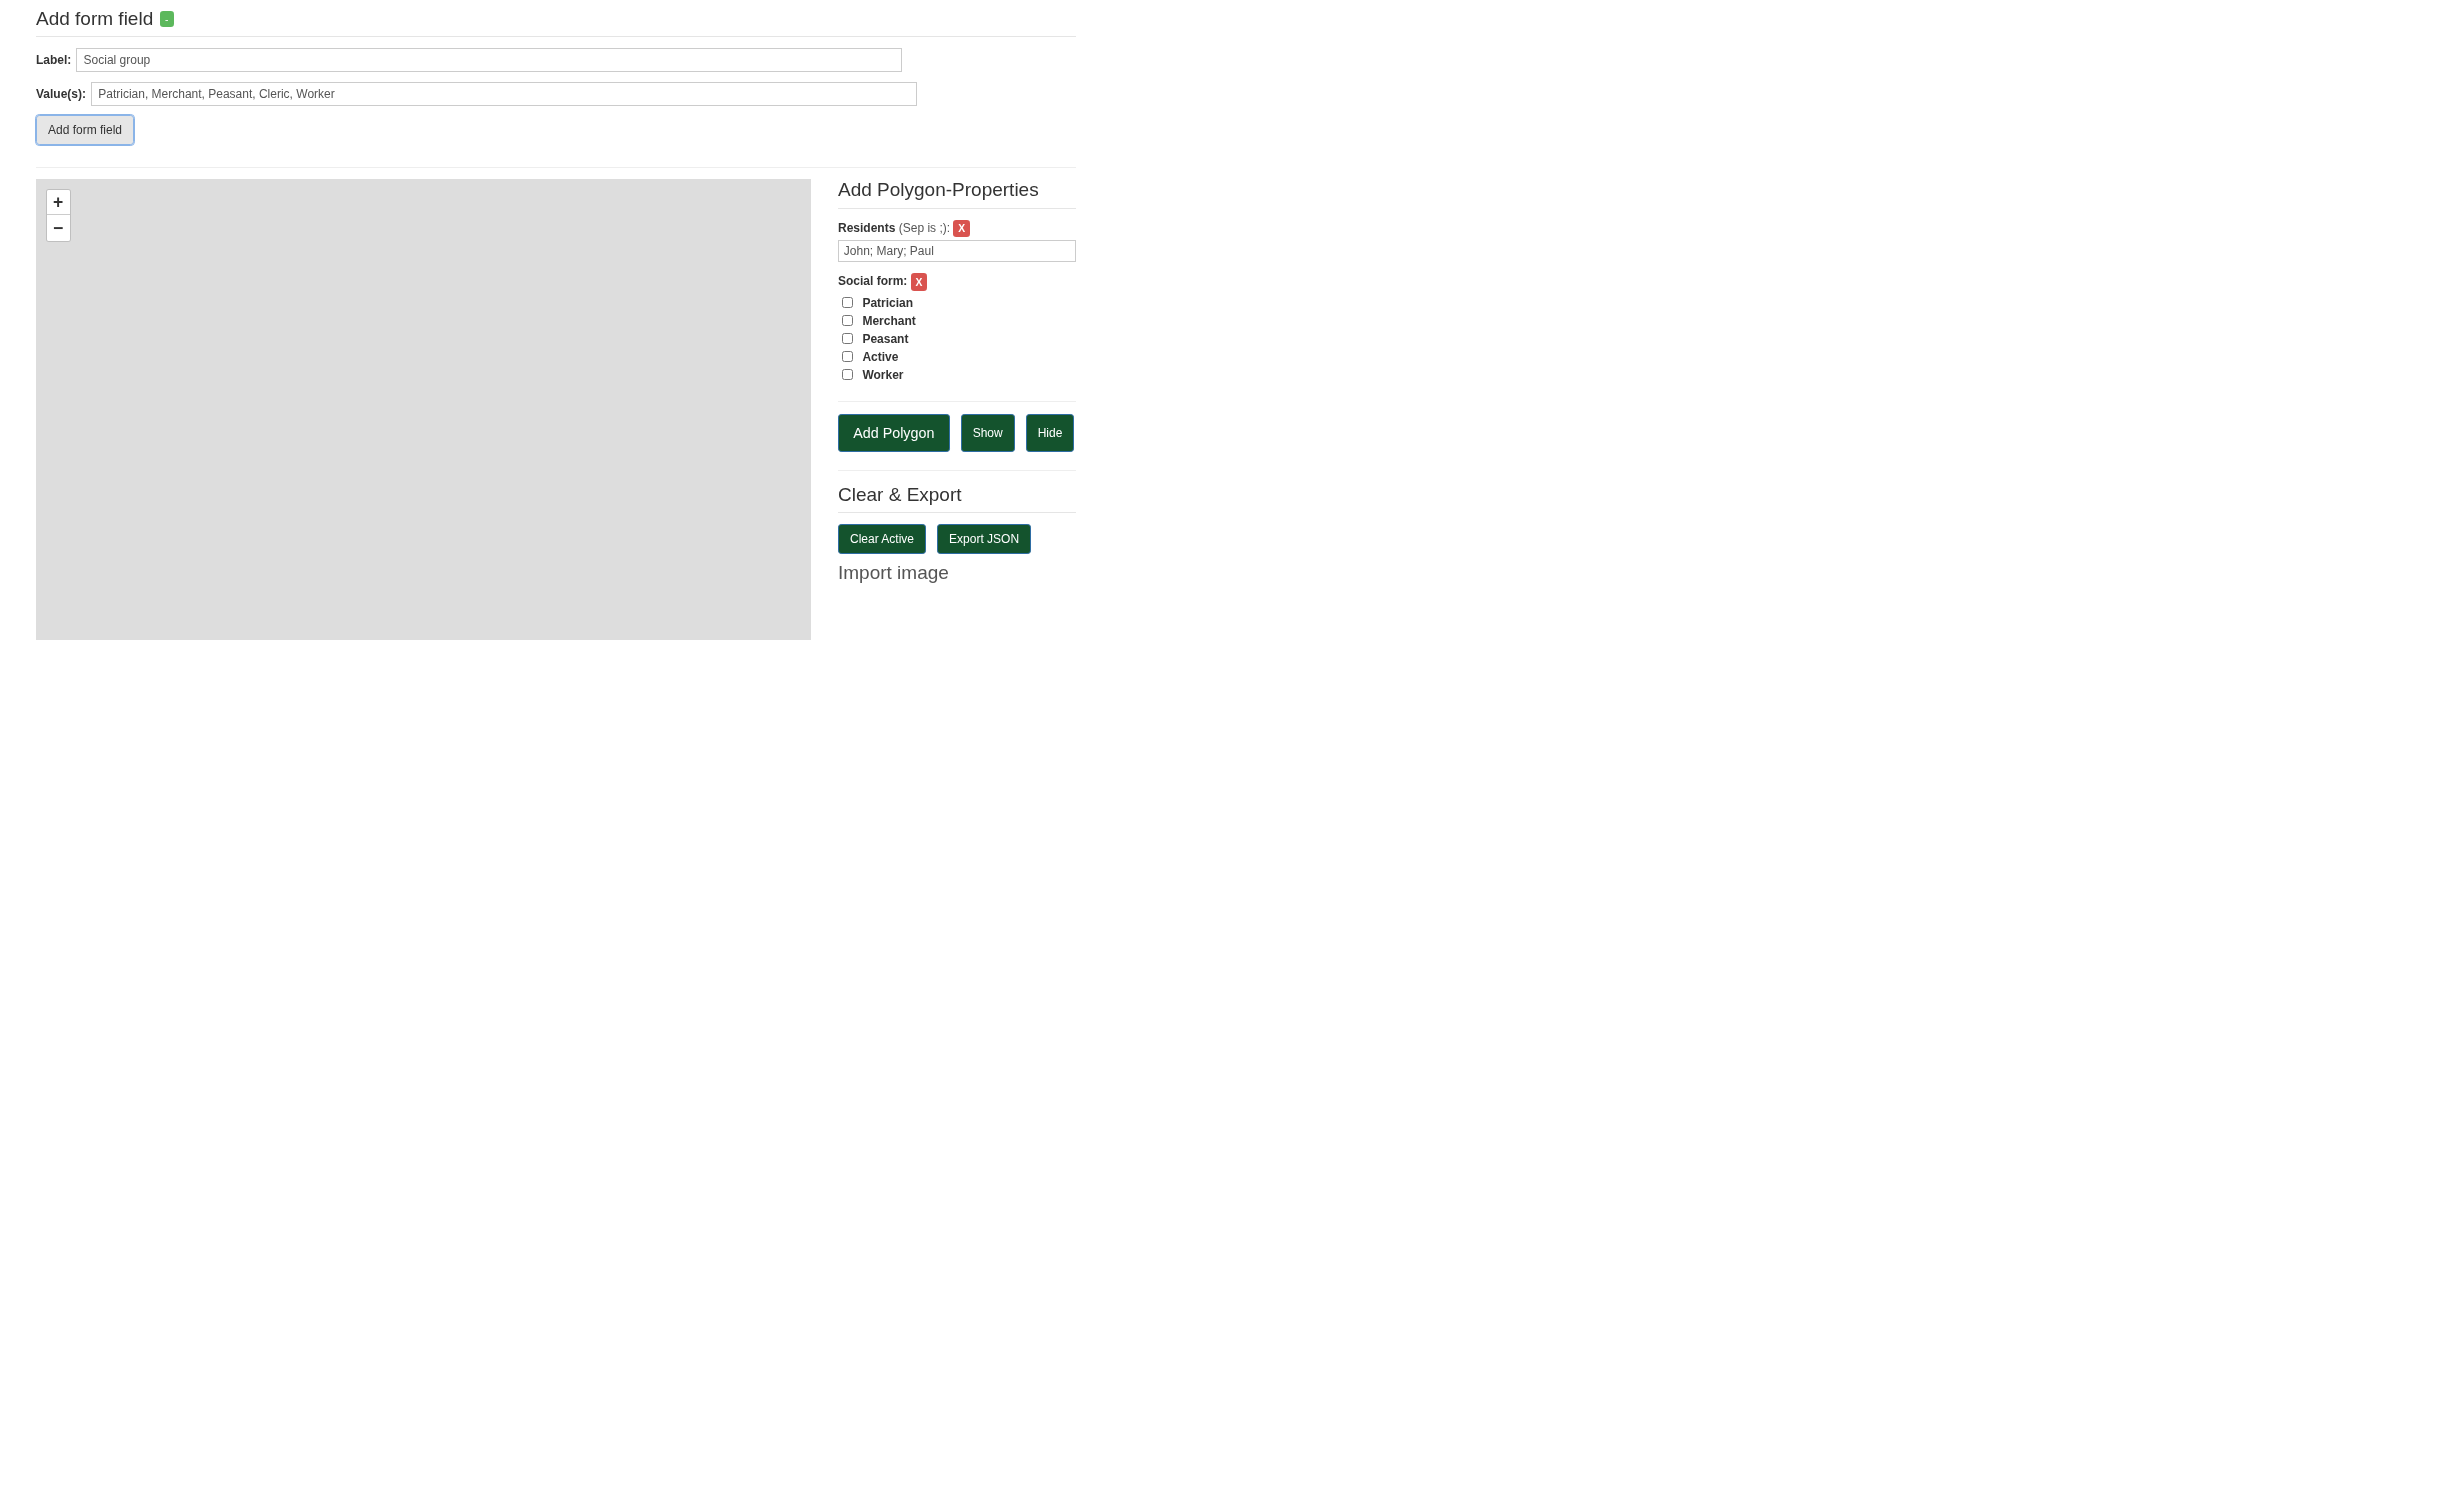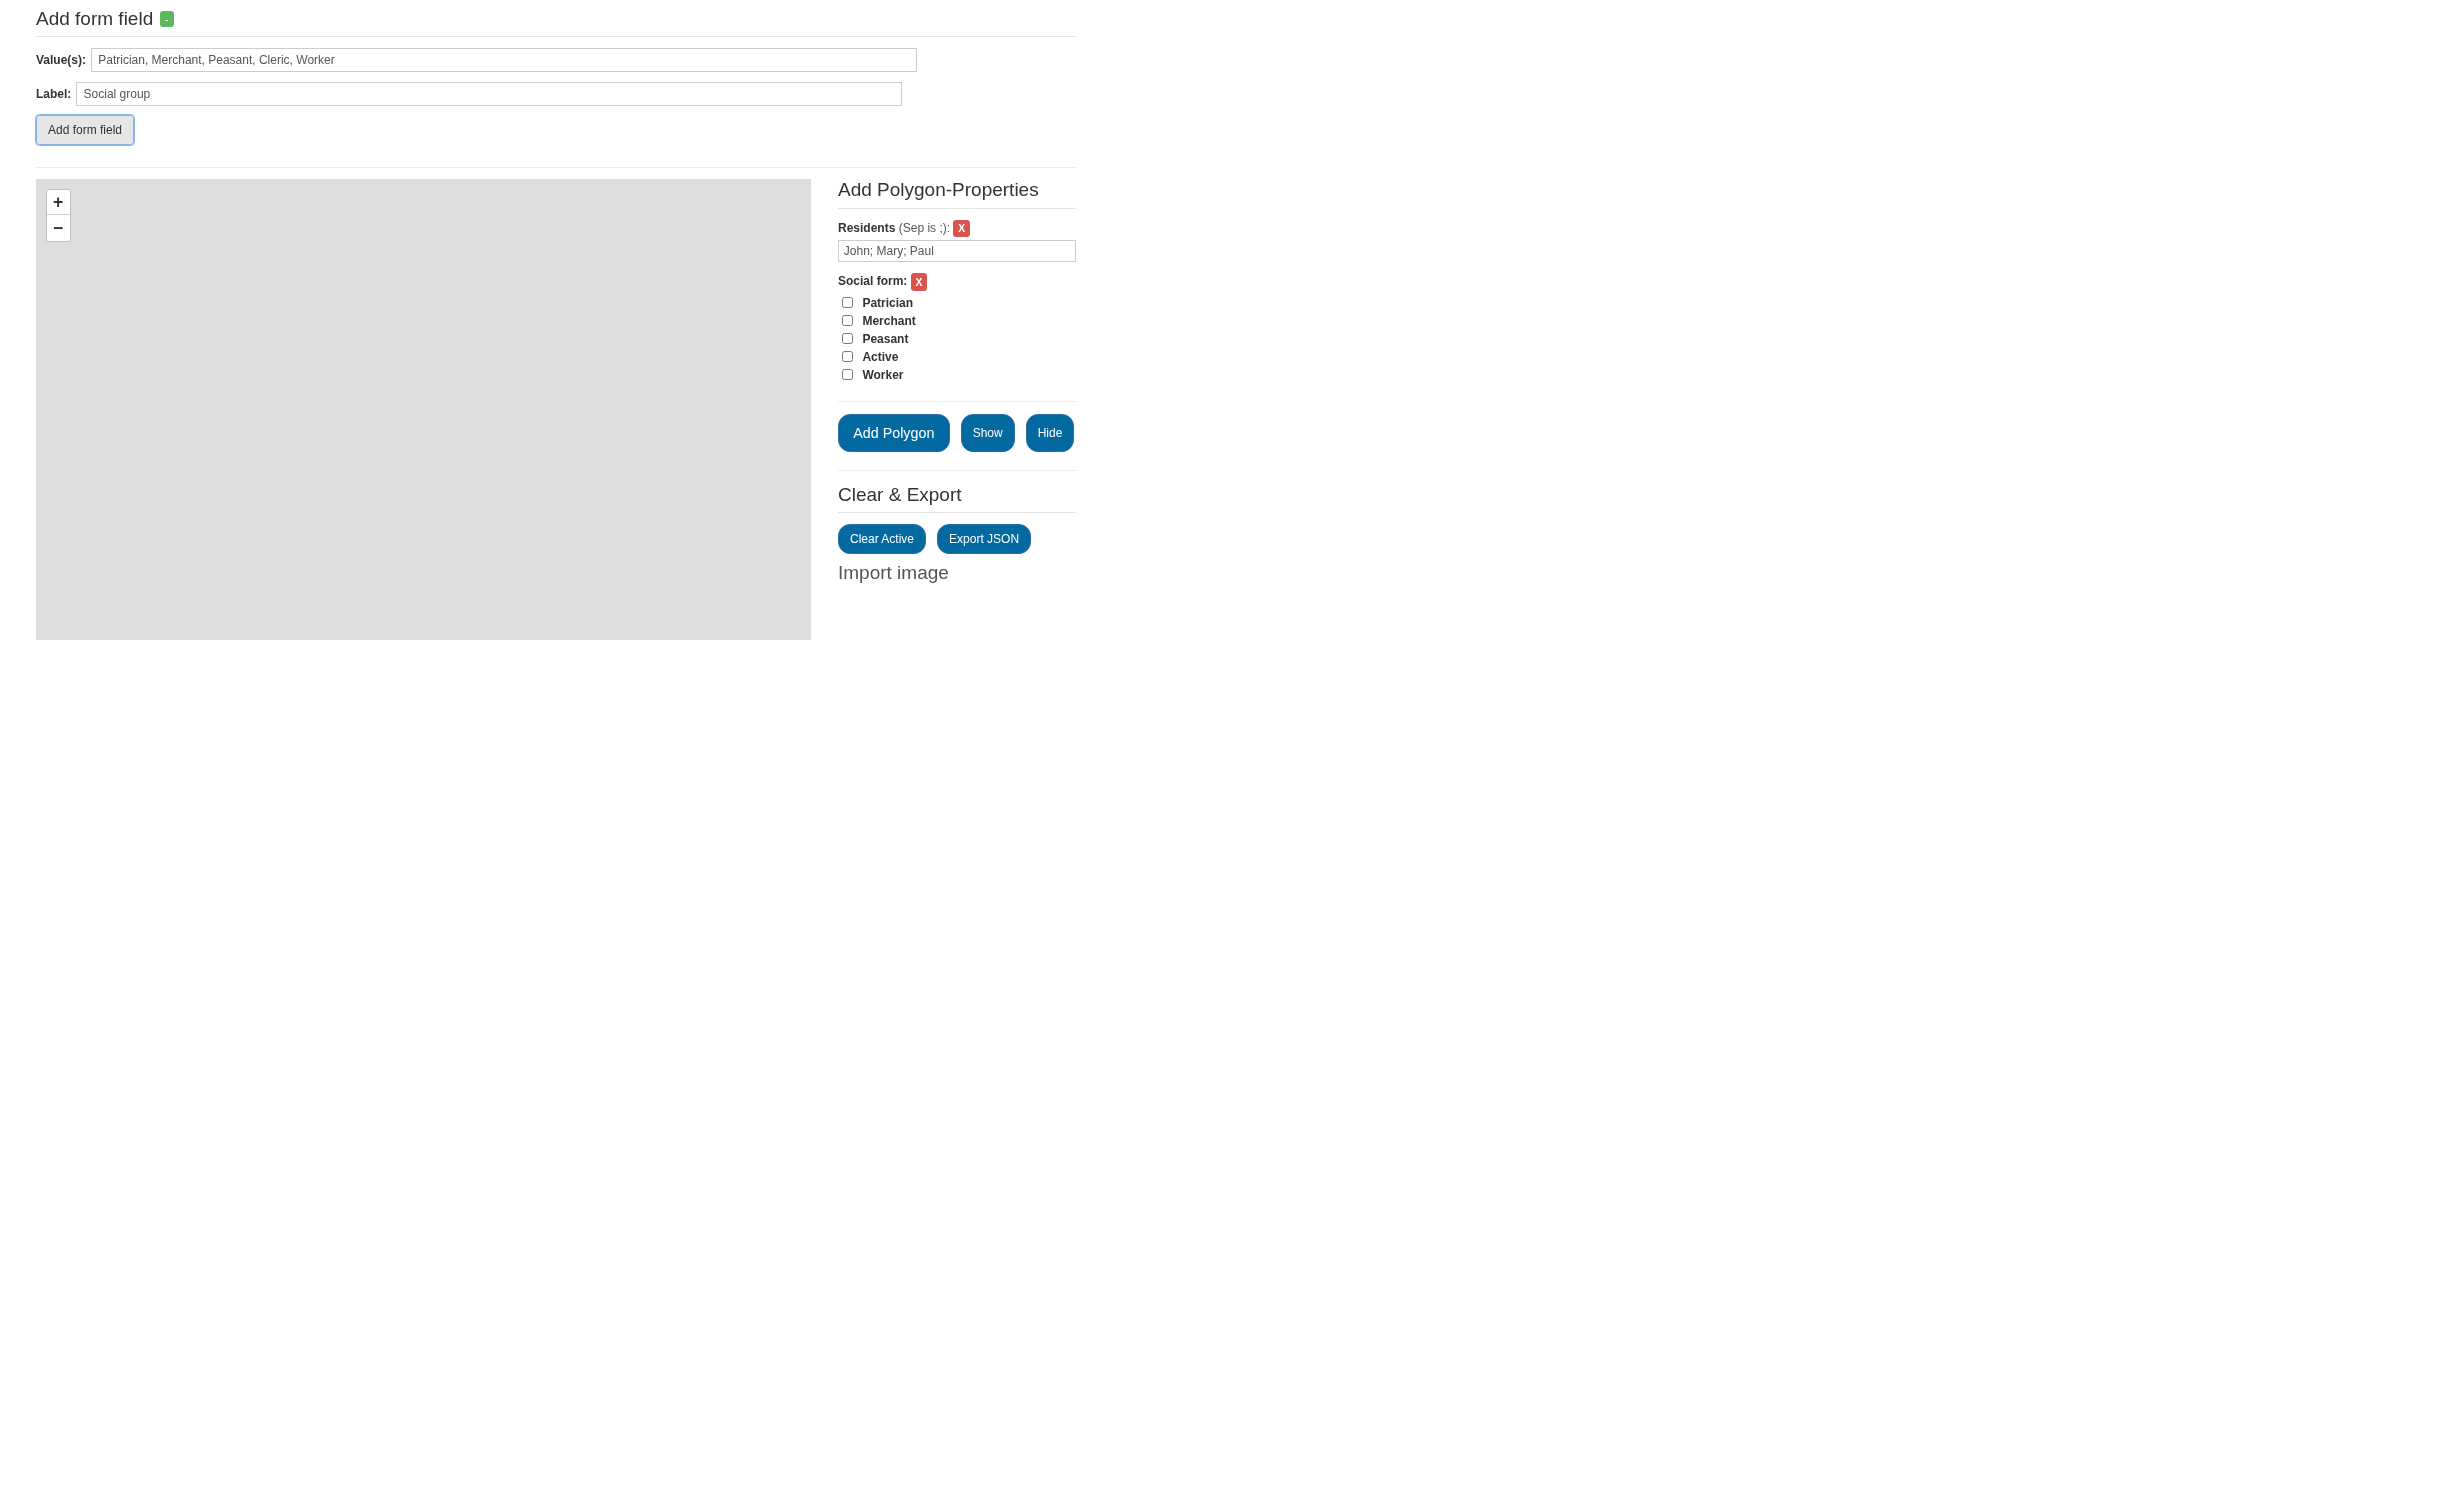--- a/index.html
+++ b/index.html
@@ -219,13 +219,13 @@
 
 
   <div class="form-row">
+    <label class="bold">Label:</label>
+    <input class="text-input med" type="text" value="Social group" style="">
+  </div>
+
+  <div class="form-row">
     <label class="bold">Value(s):</label>
     <input class="text-input wide" type="text" value="Patrician, Merchant, Peasant, Cleric, Worker" style="">
-  </div>
-
-  <div class="form-row">
-    <label class="bold">Label:</label>
-    <input class="text-input med" type="text" value="Social group" style="">
   </div>
 
   <div class="form-row">

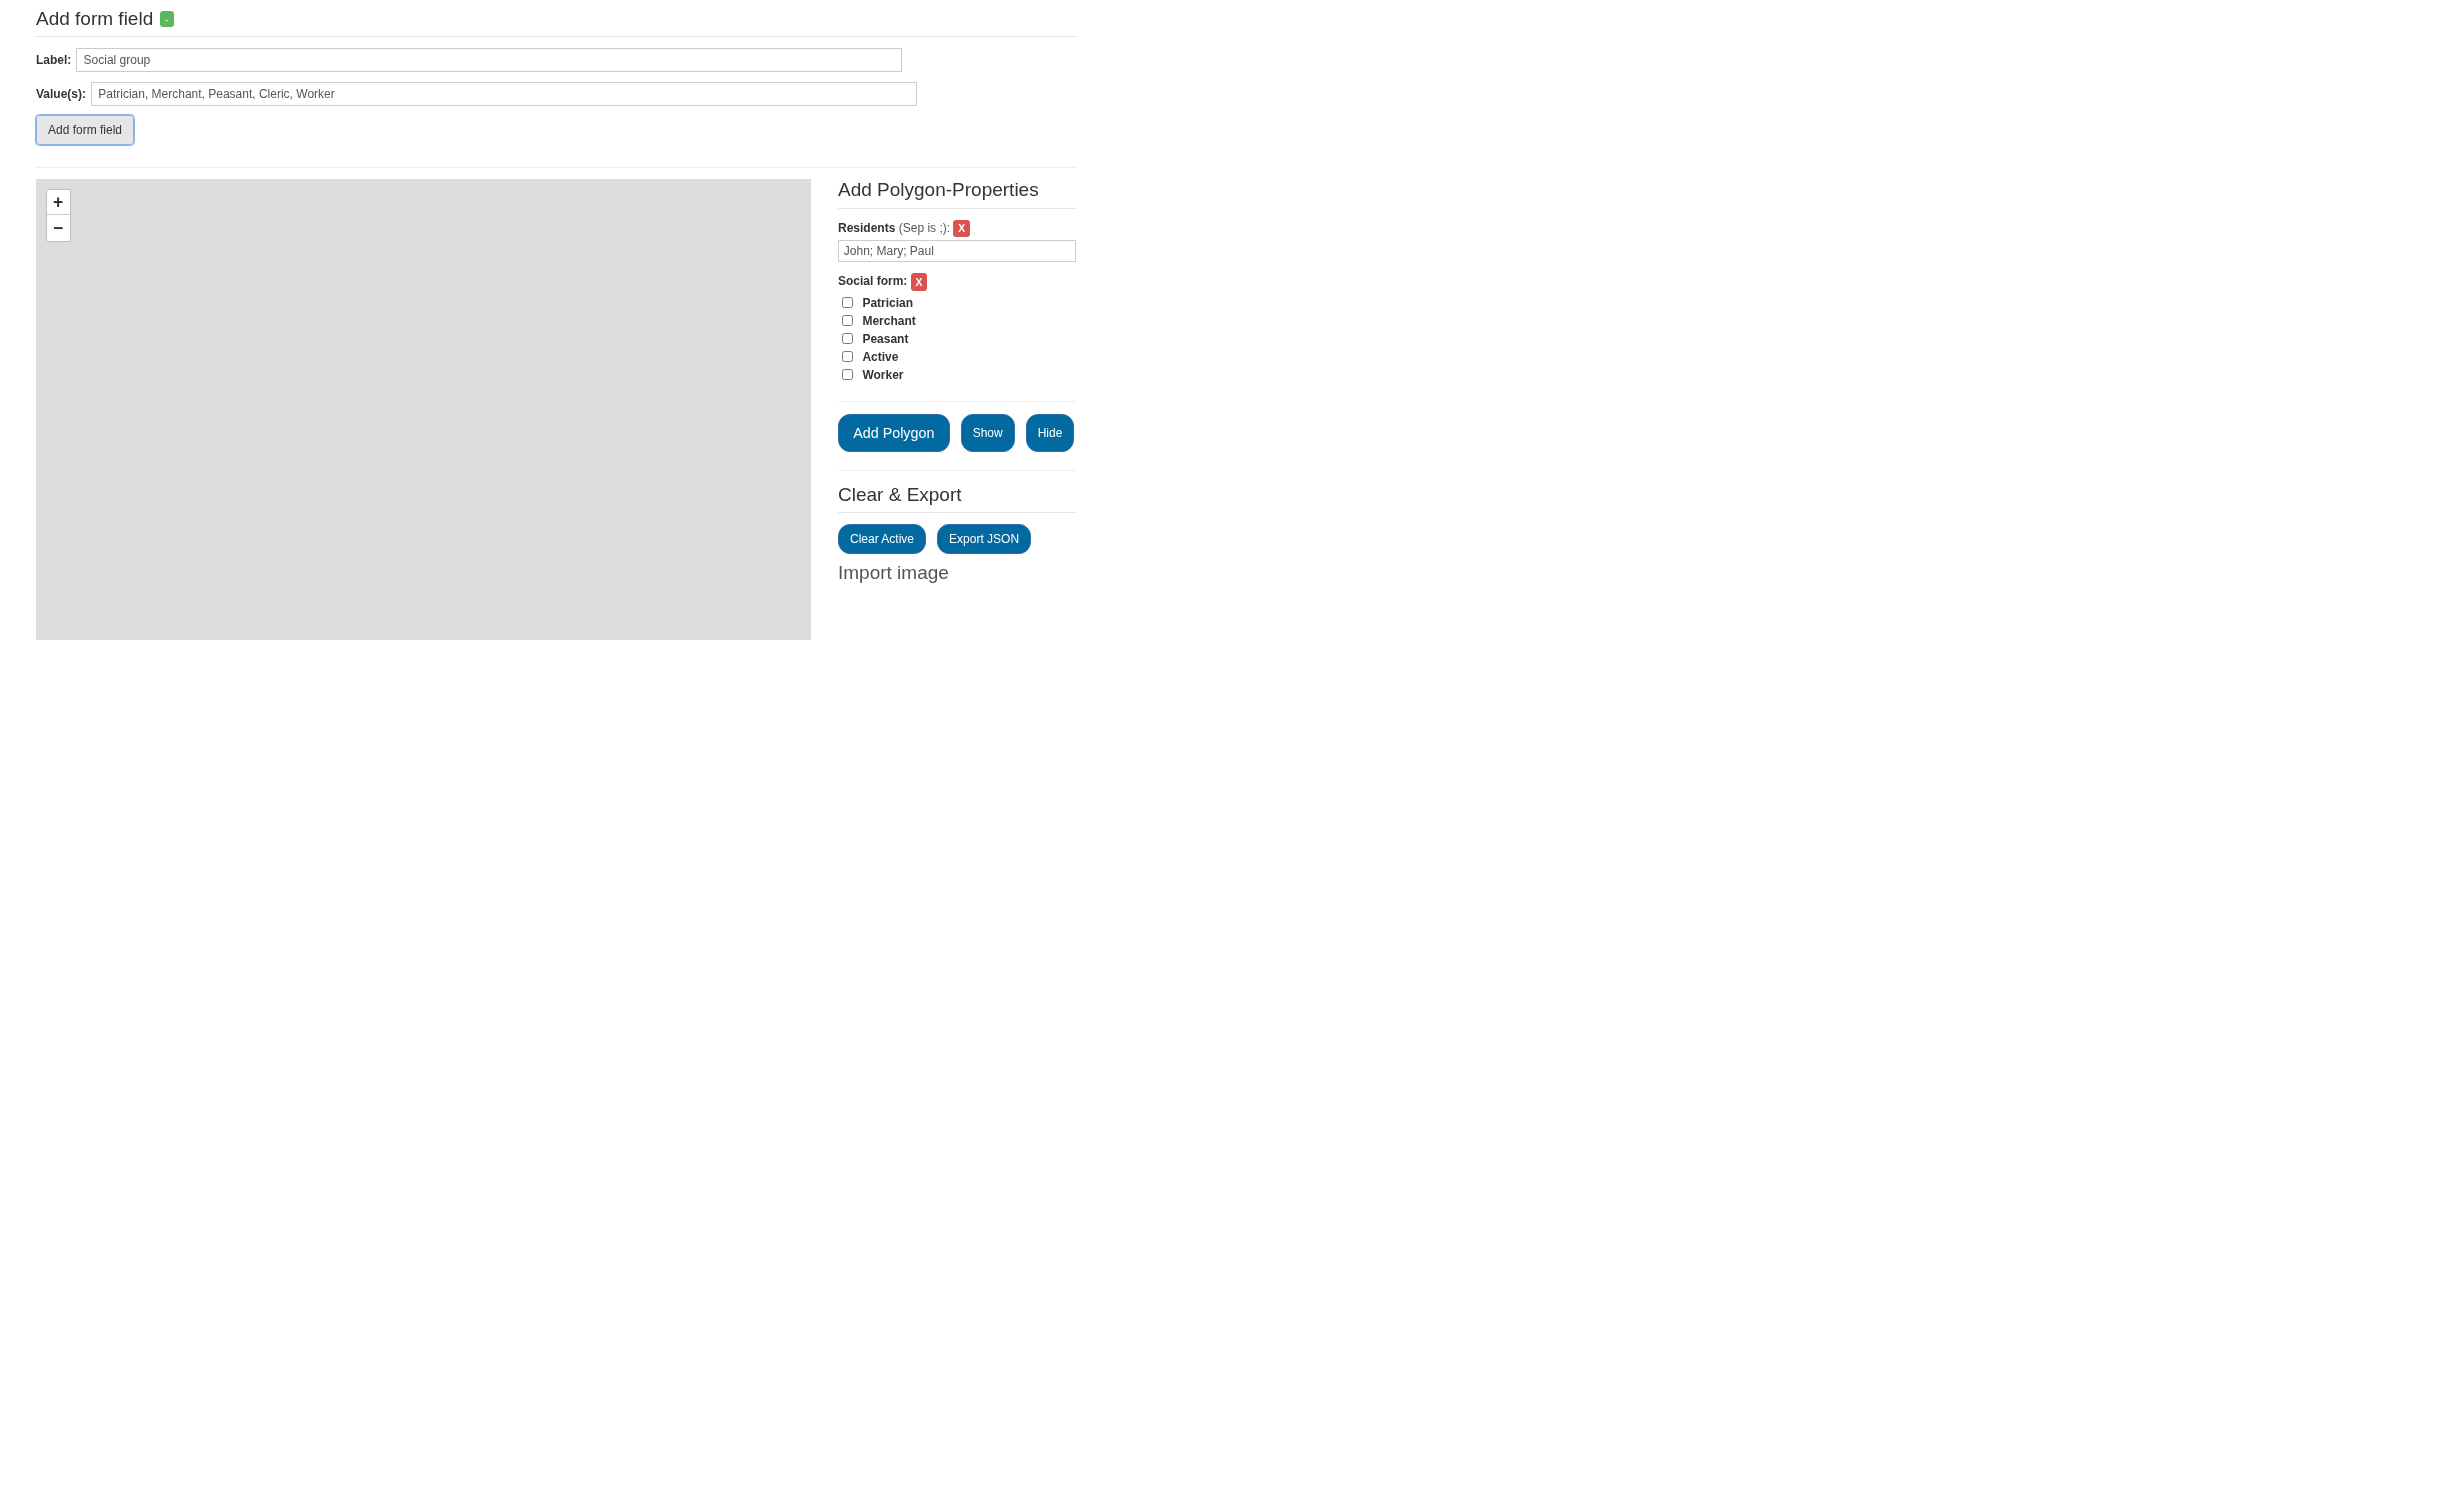--- a/index.html
+++ b/index.html
@@ -104,10 +104,9 @@
     background: #e6e6e6;
   }
   .btn-primary {
-    background: #0369a1;
+    background: #14532d;
     color: #fff;
     border-color: #2e6da4;
-    border-radius: 12px;
   }
   .btn-lg {
     padding: 8px 14.3px;

